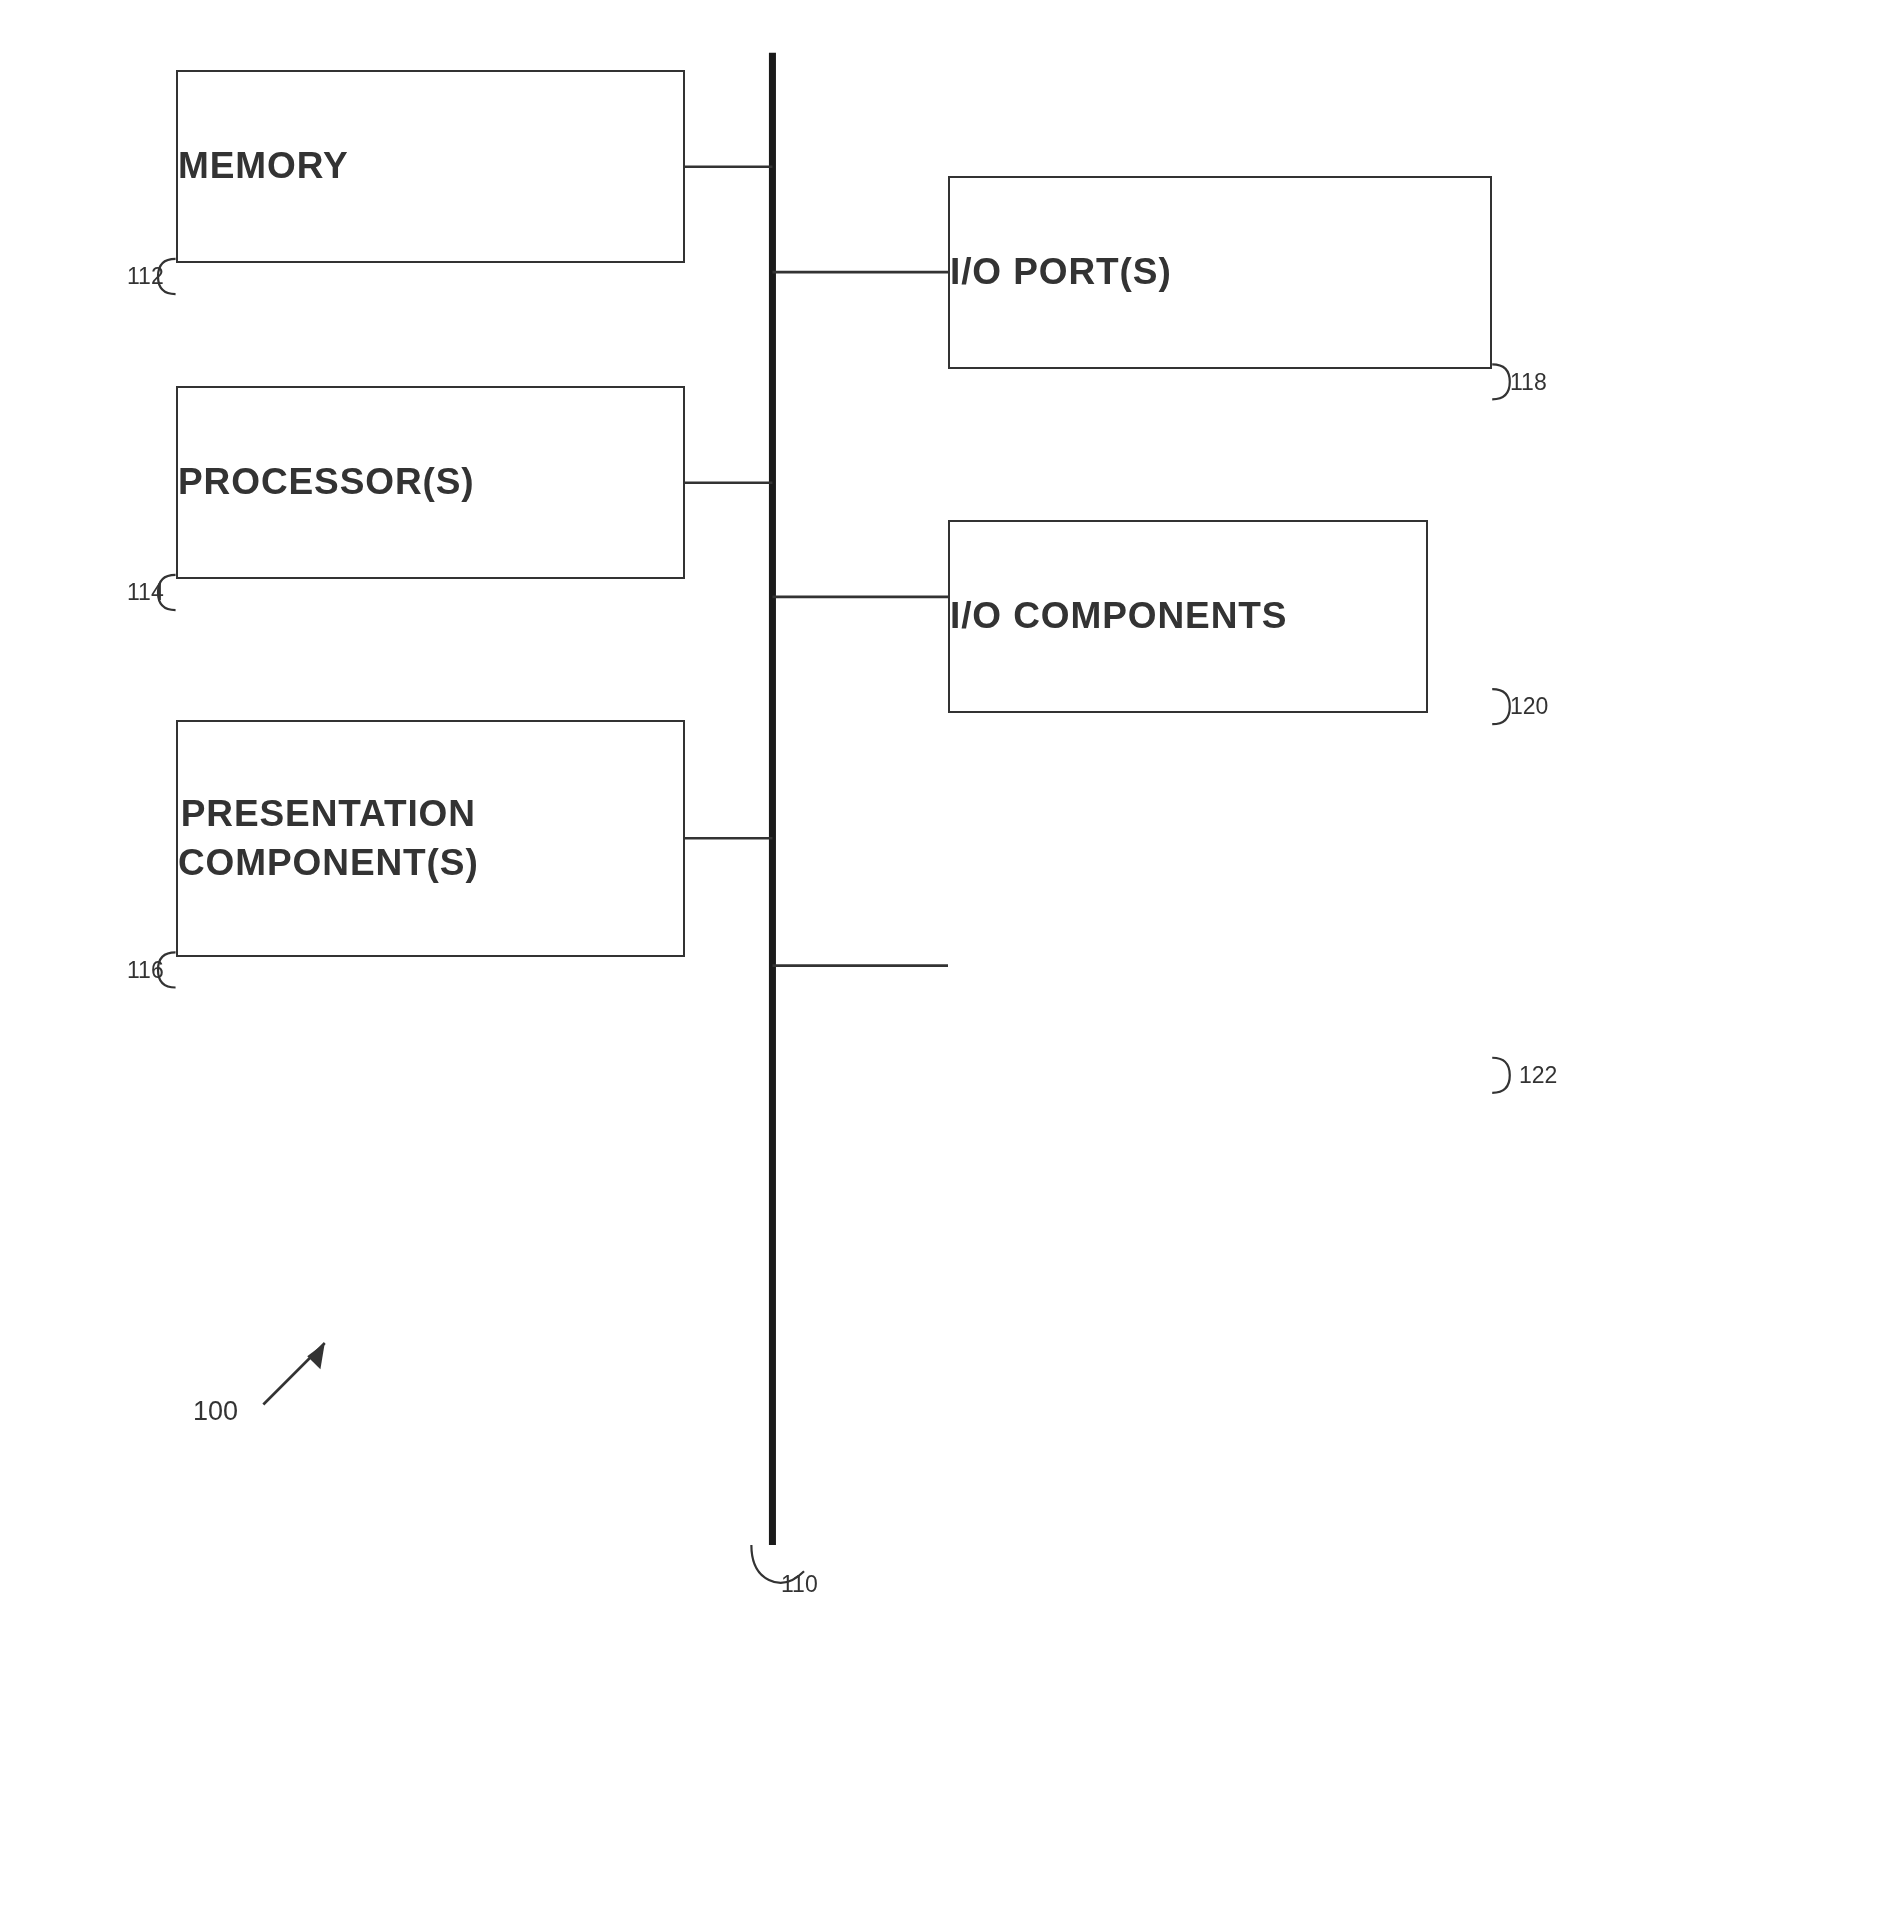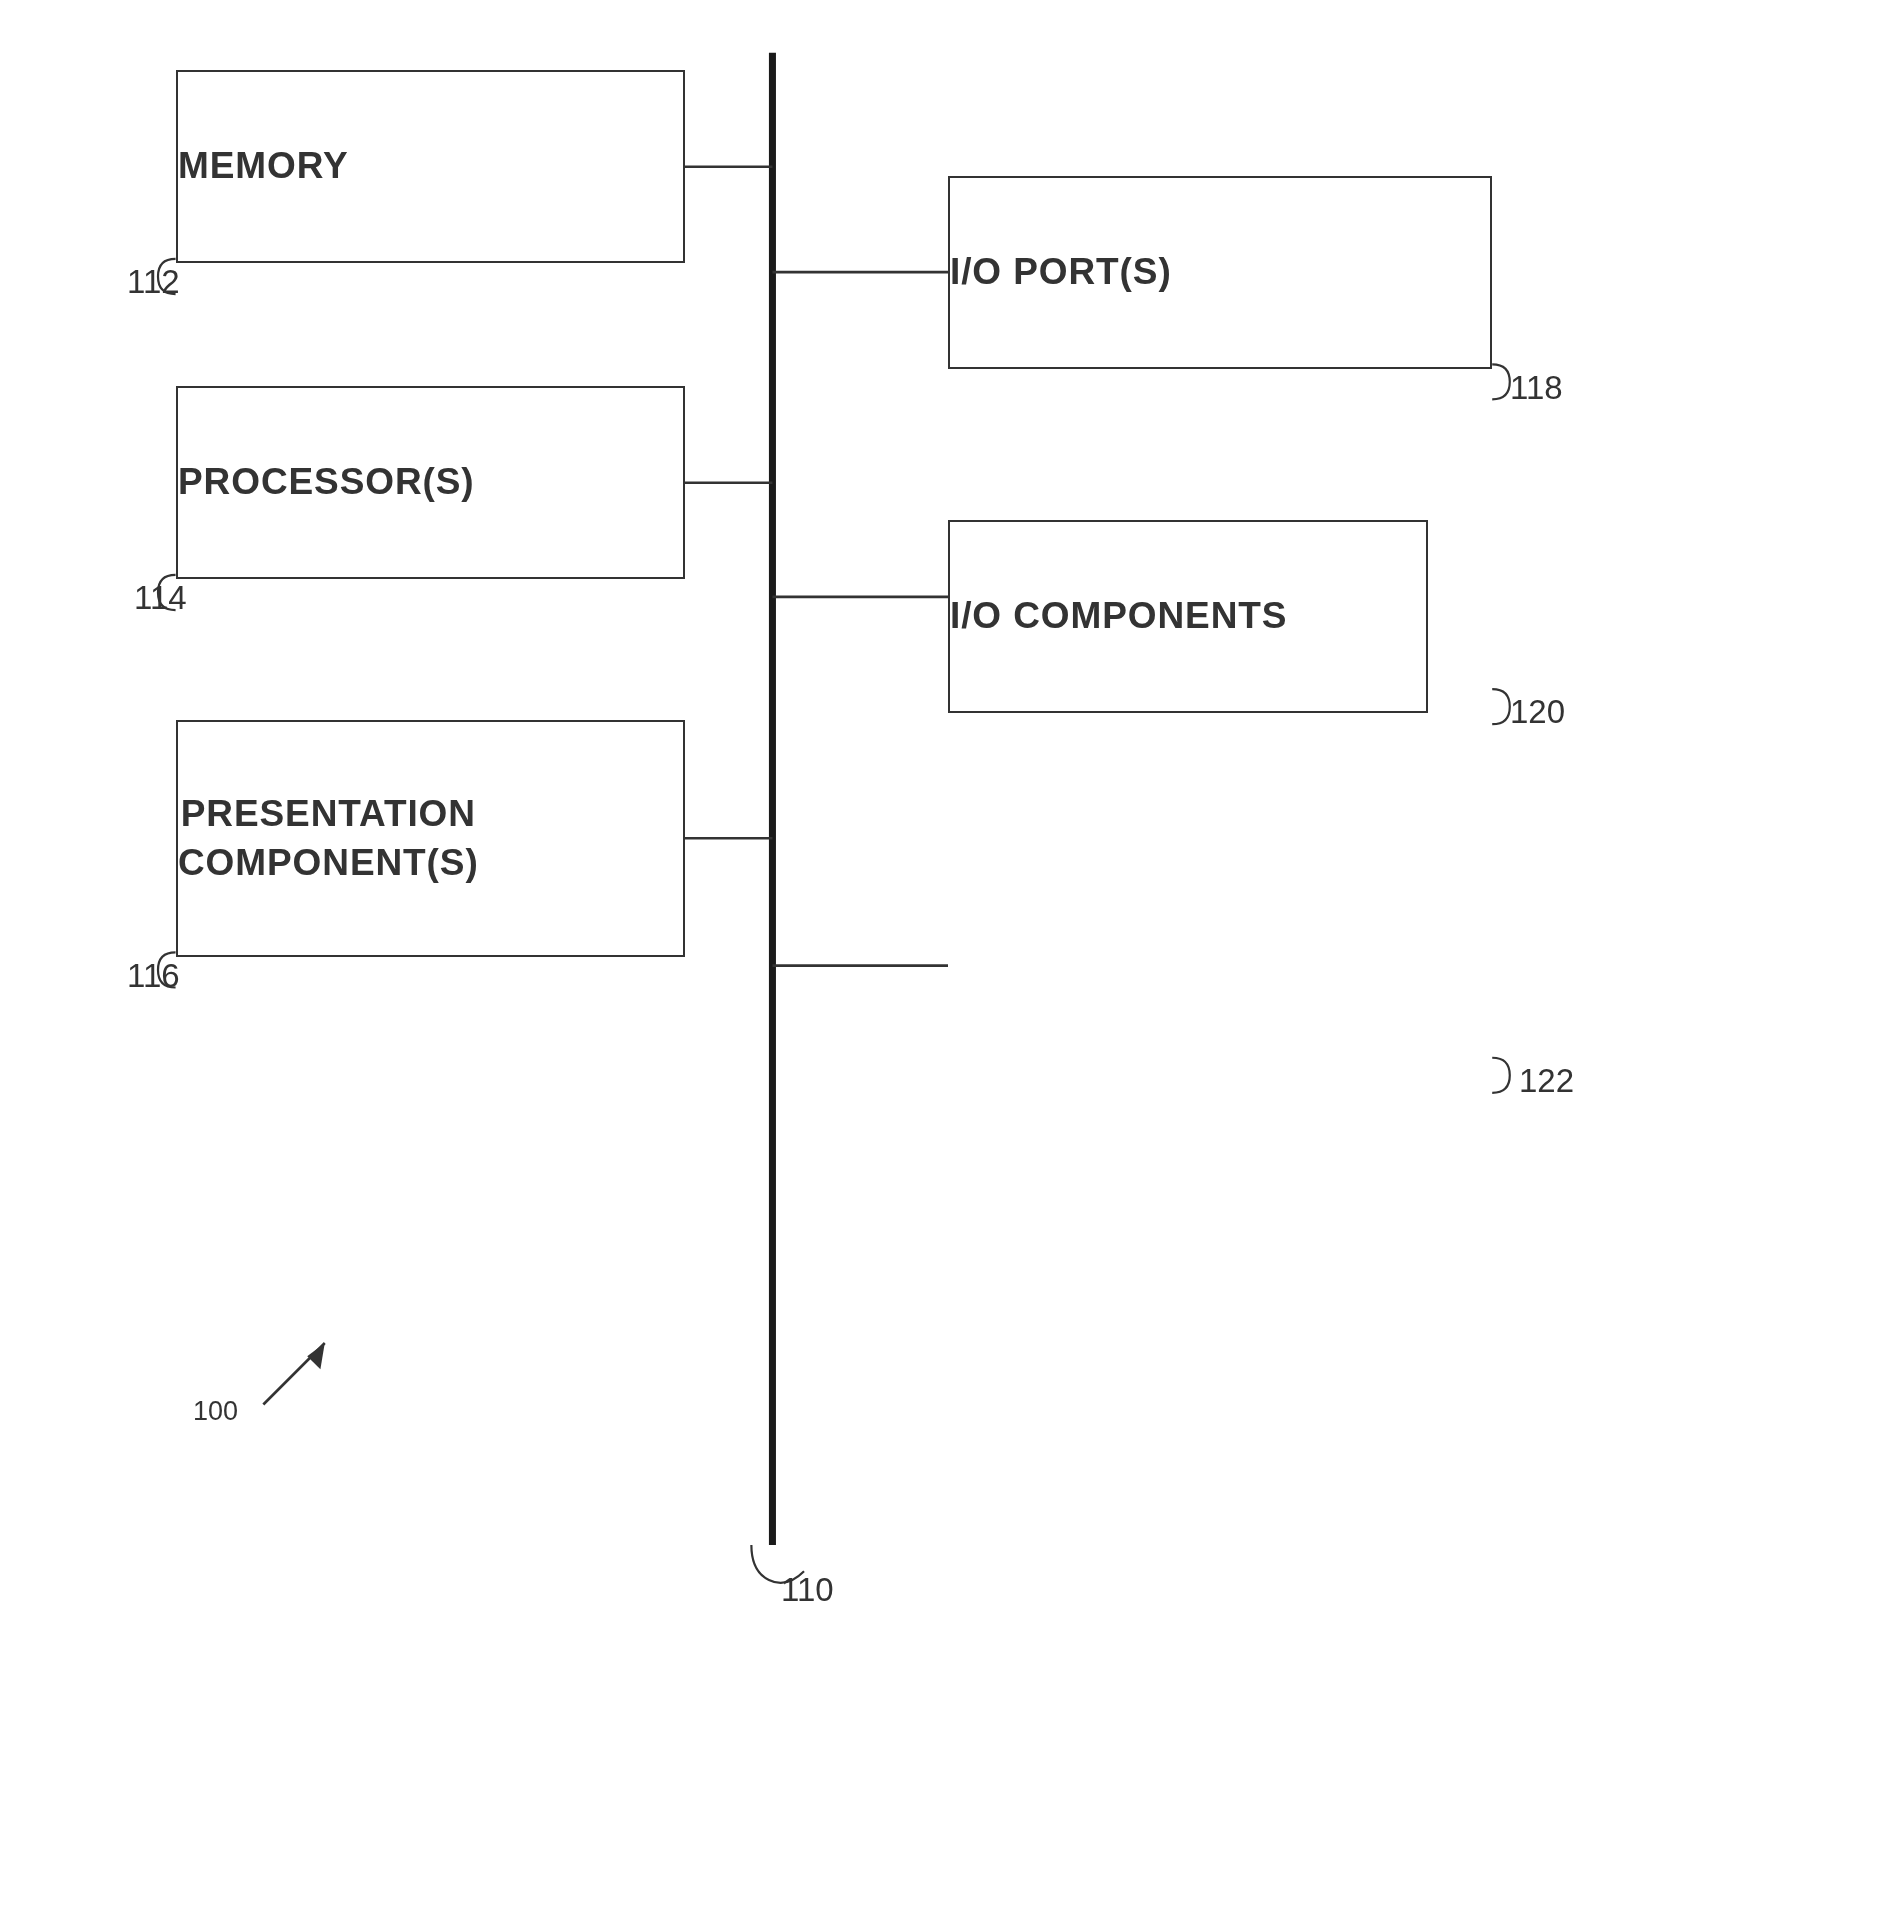--- a/index.html
+++ b/index.html
@@ -45,7 +45,7 @@
 
     .ref-label {
       position: absolute;
-      font-size: 33px;
+      font-size: 23px;
       color: #333333;
     }
   </style>

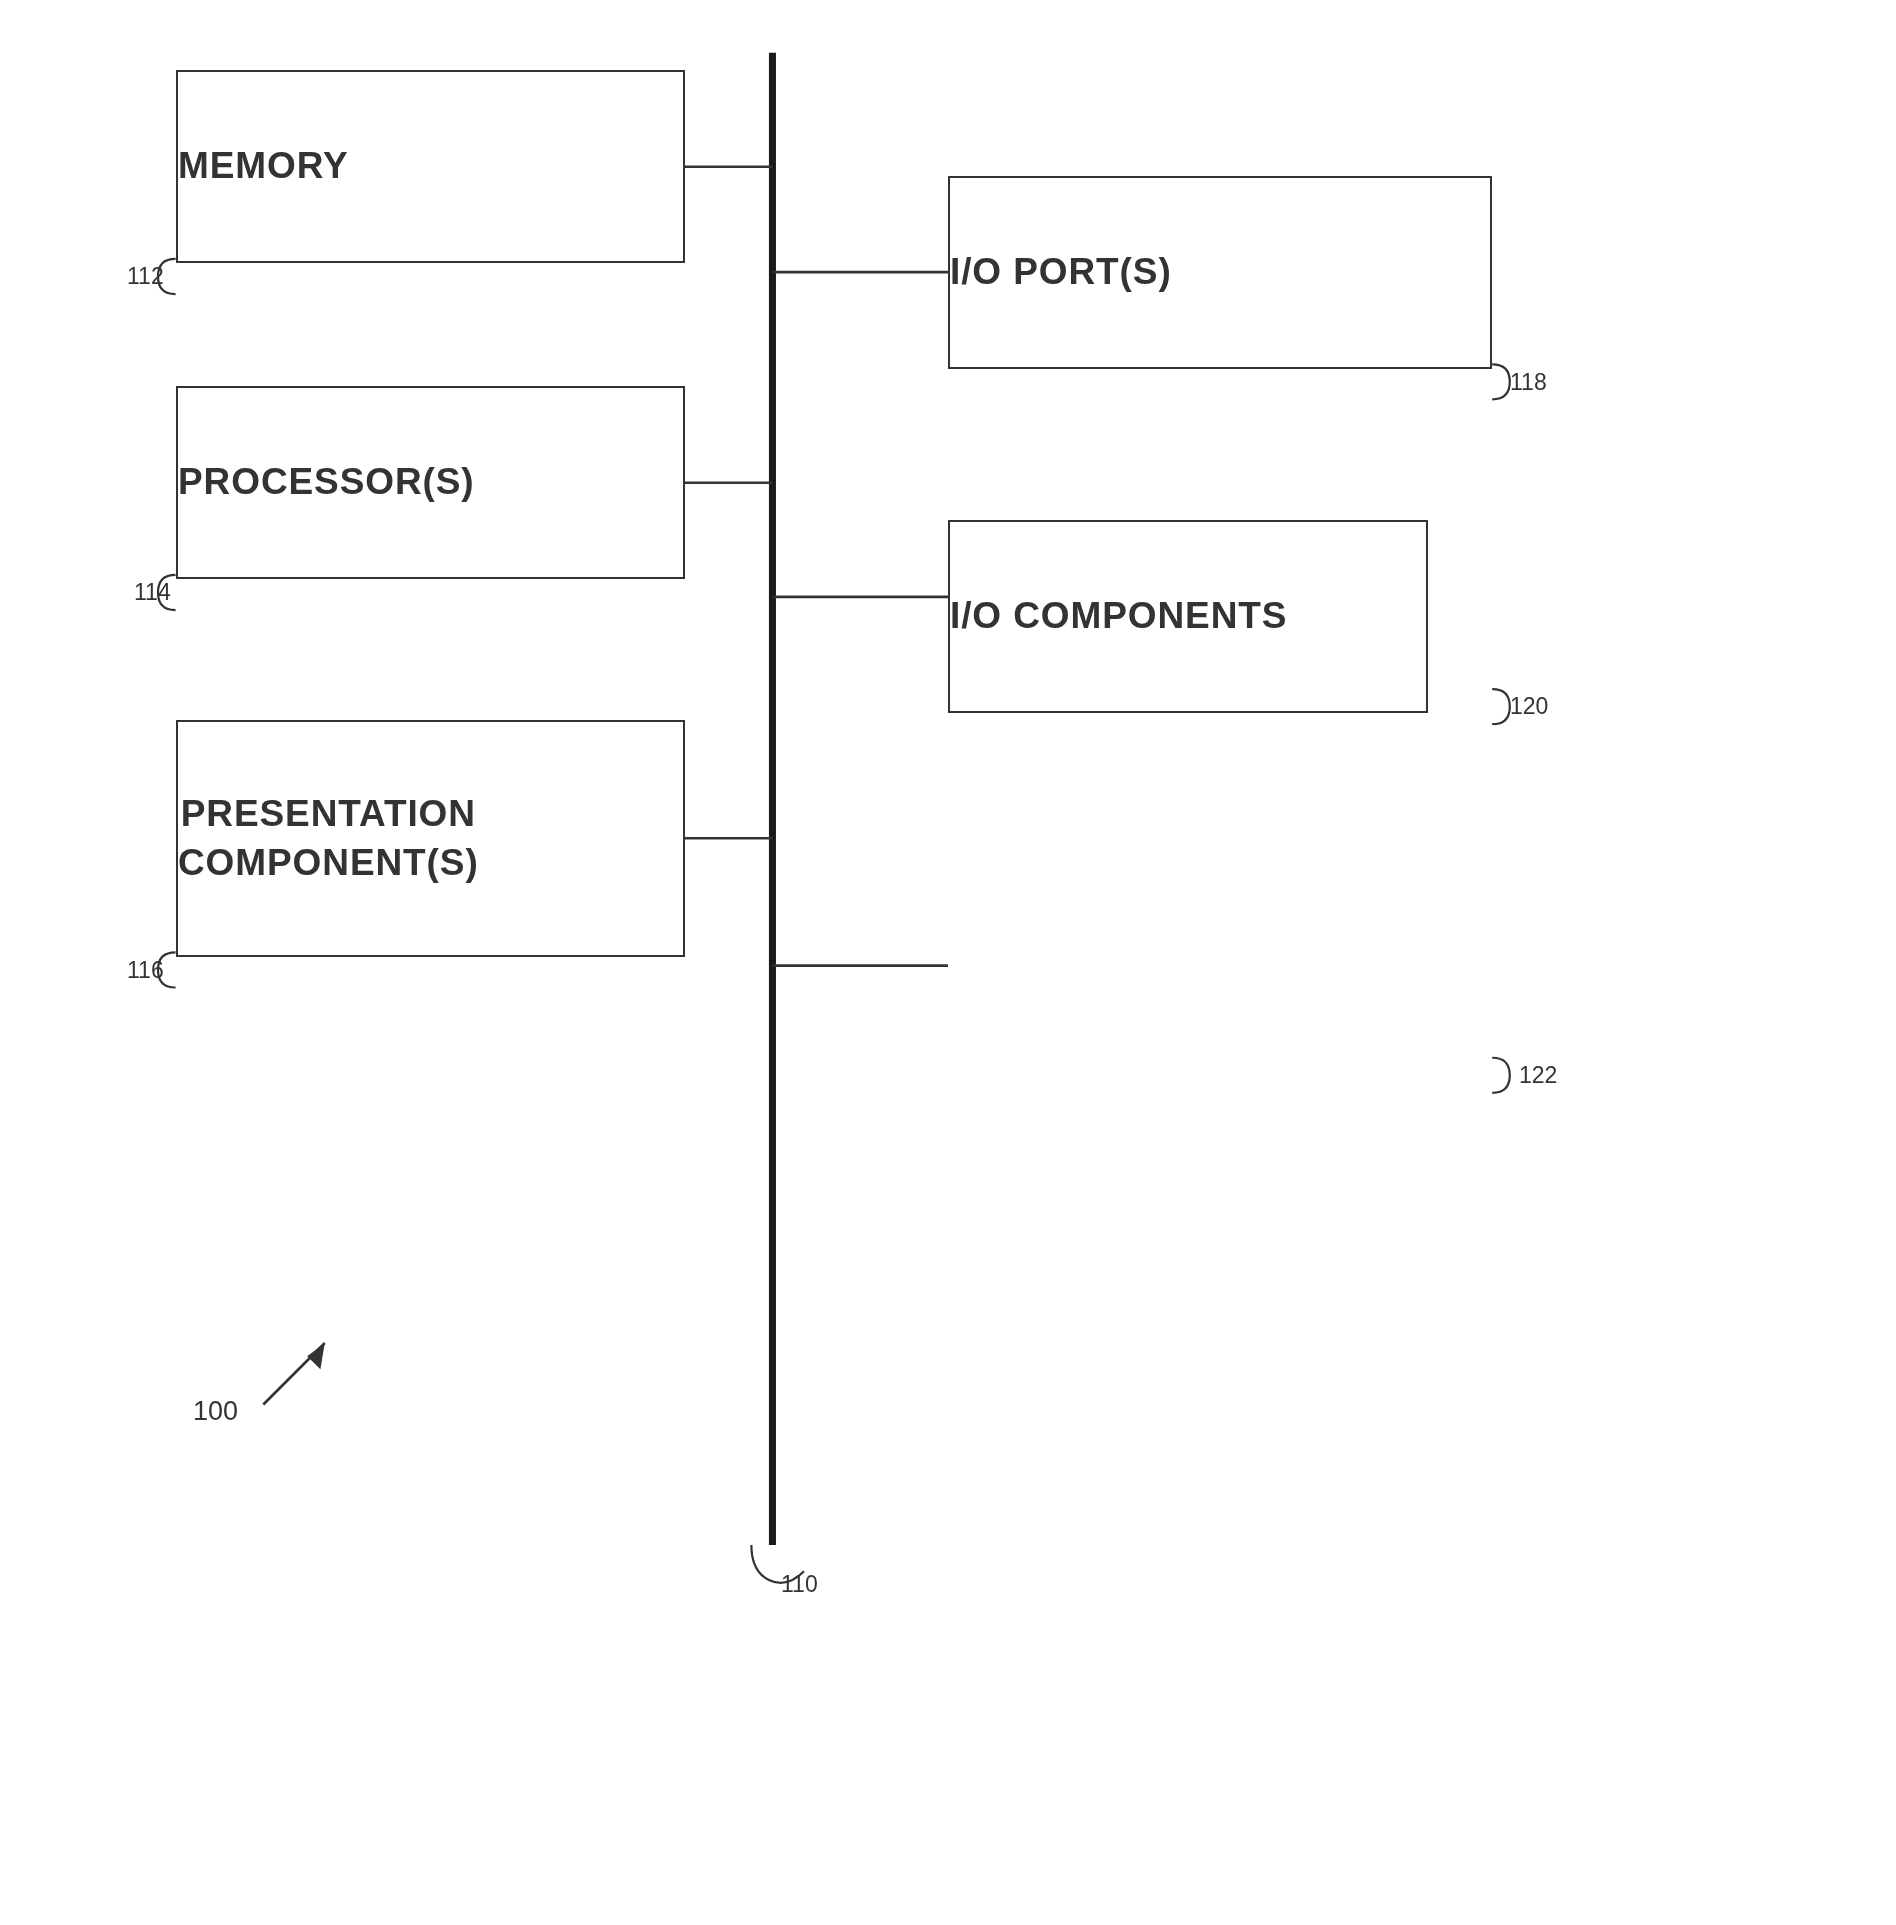--- a/index.html
+++ b/index.html
@@ -111,7 +111,7 @@
 
 
   <span class="ref-label" style="left:127px;top:263px;">112</span>
-  <span class="ref-label" style="left:134px;top:579px;">114</span>
+  <span class="ref-label" style="left:127px;top:579px;">114</span>
   <span class="ref-label" style="left:127px;top:957px;">116</span>
   <span class="ref-label" style="left:1510px;top:369px;">118</span>
   <span class="ref-label" style="left:1510px;top:693px;">120</span>

